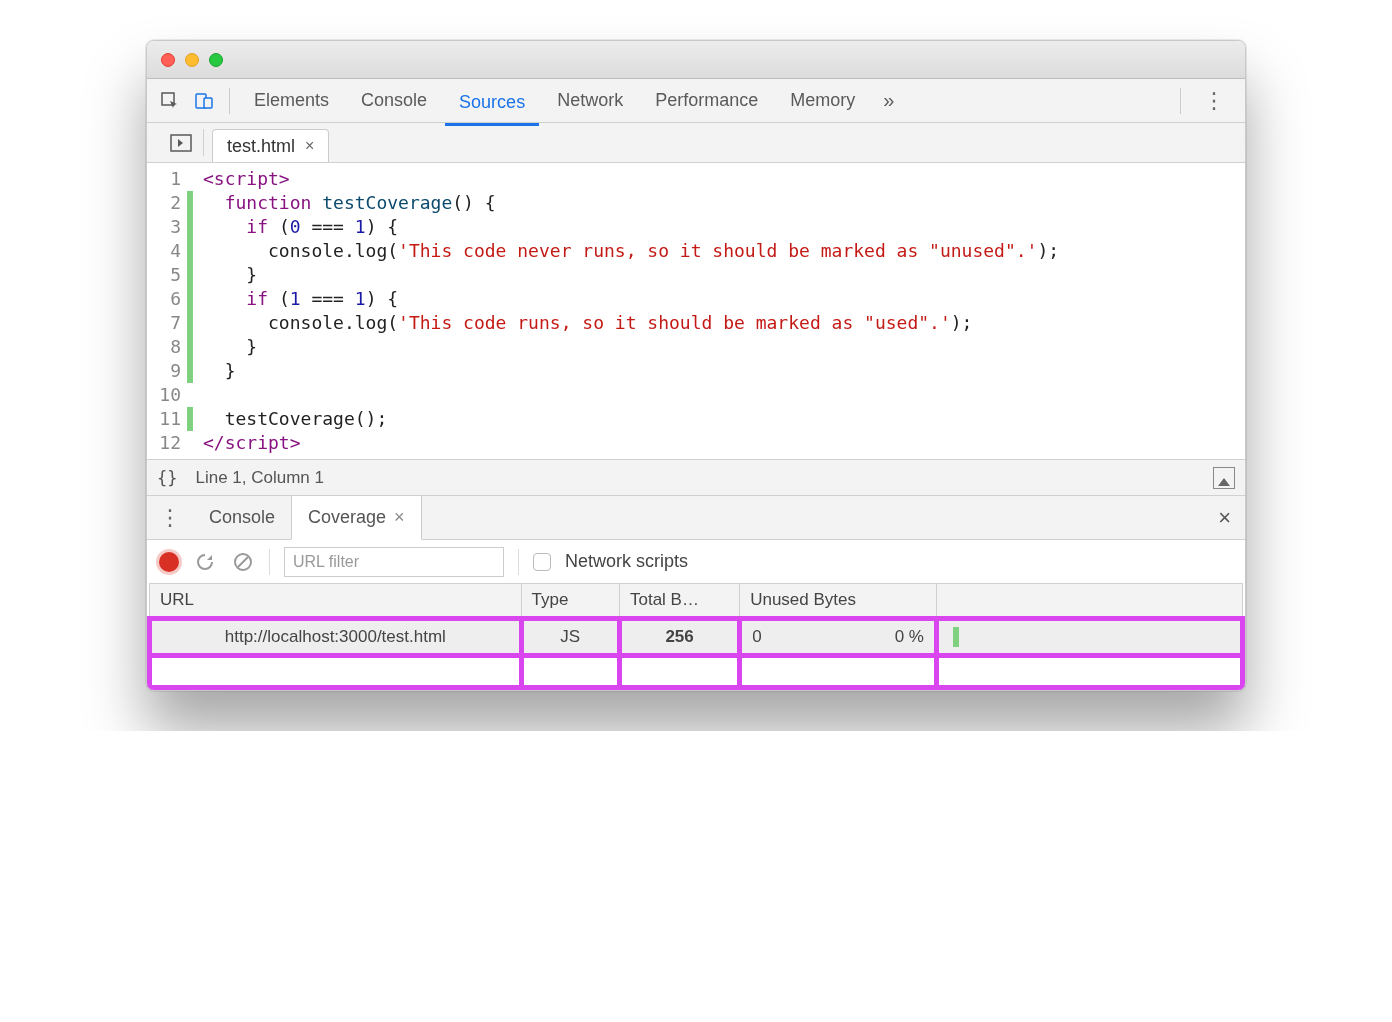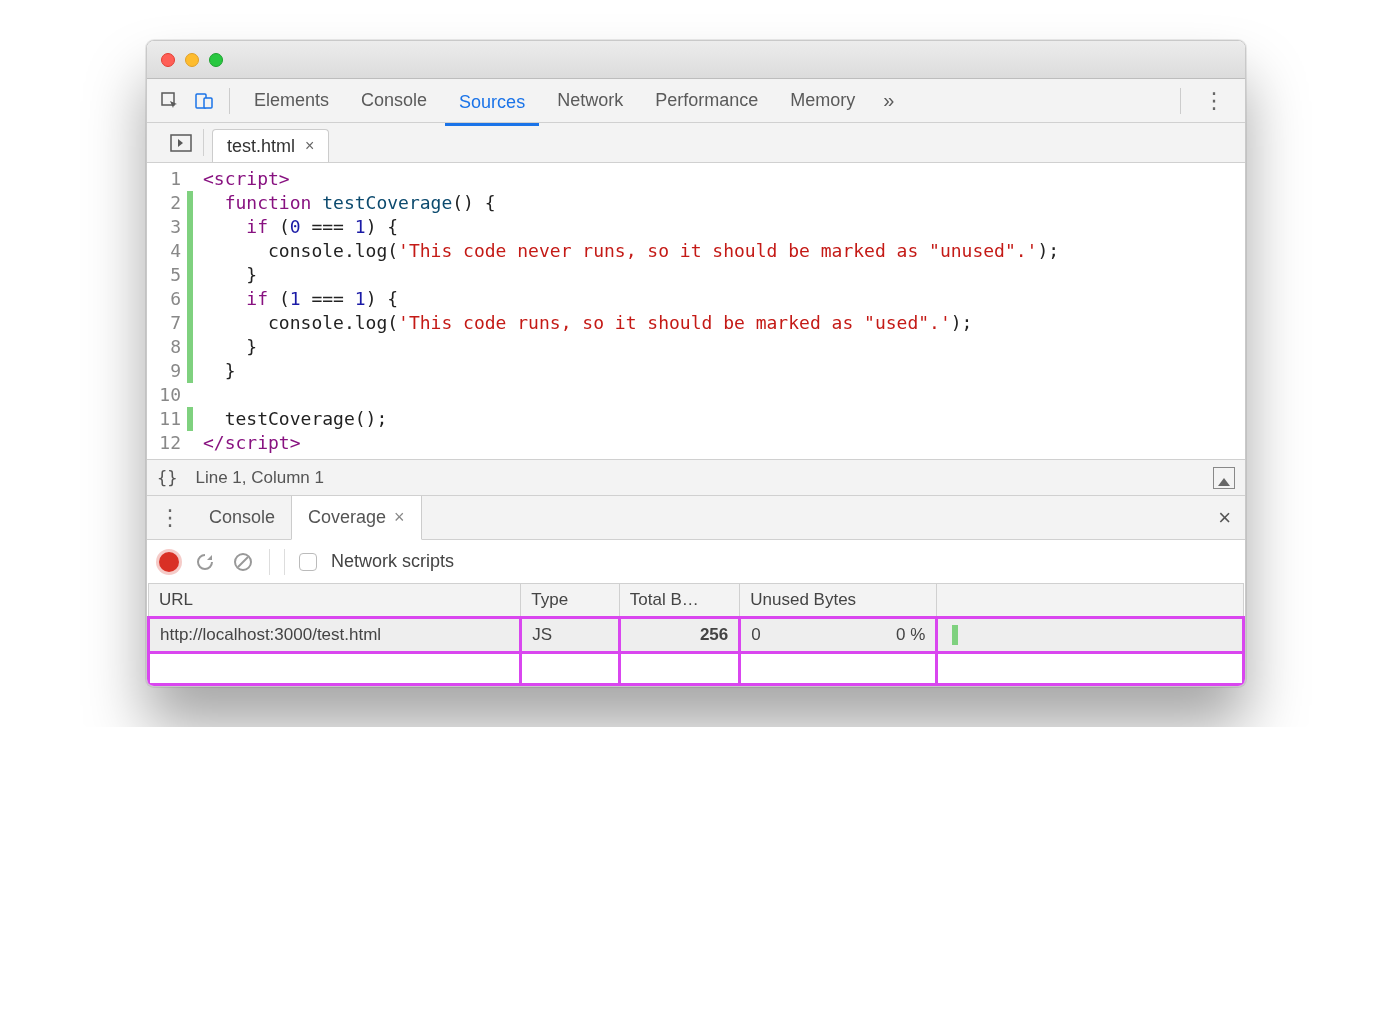--- a/index.html
+++ b/index.html
@@ -304,6 +304,7 @@
         </svg>
     </div>
     <div class="cov-sep"></div>
+    <input class="url-filter" placeholder="URL filter" style="">
     <div class="cov-sep"></div>
     <div class="chk"></div>
     <div class="cov-label">Network scripts</div>

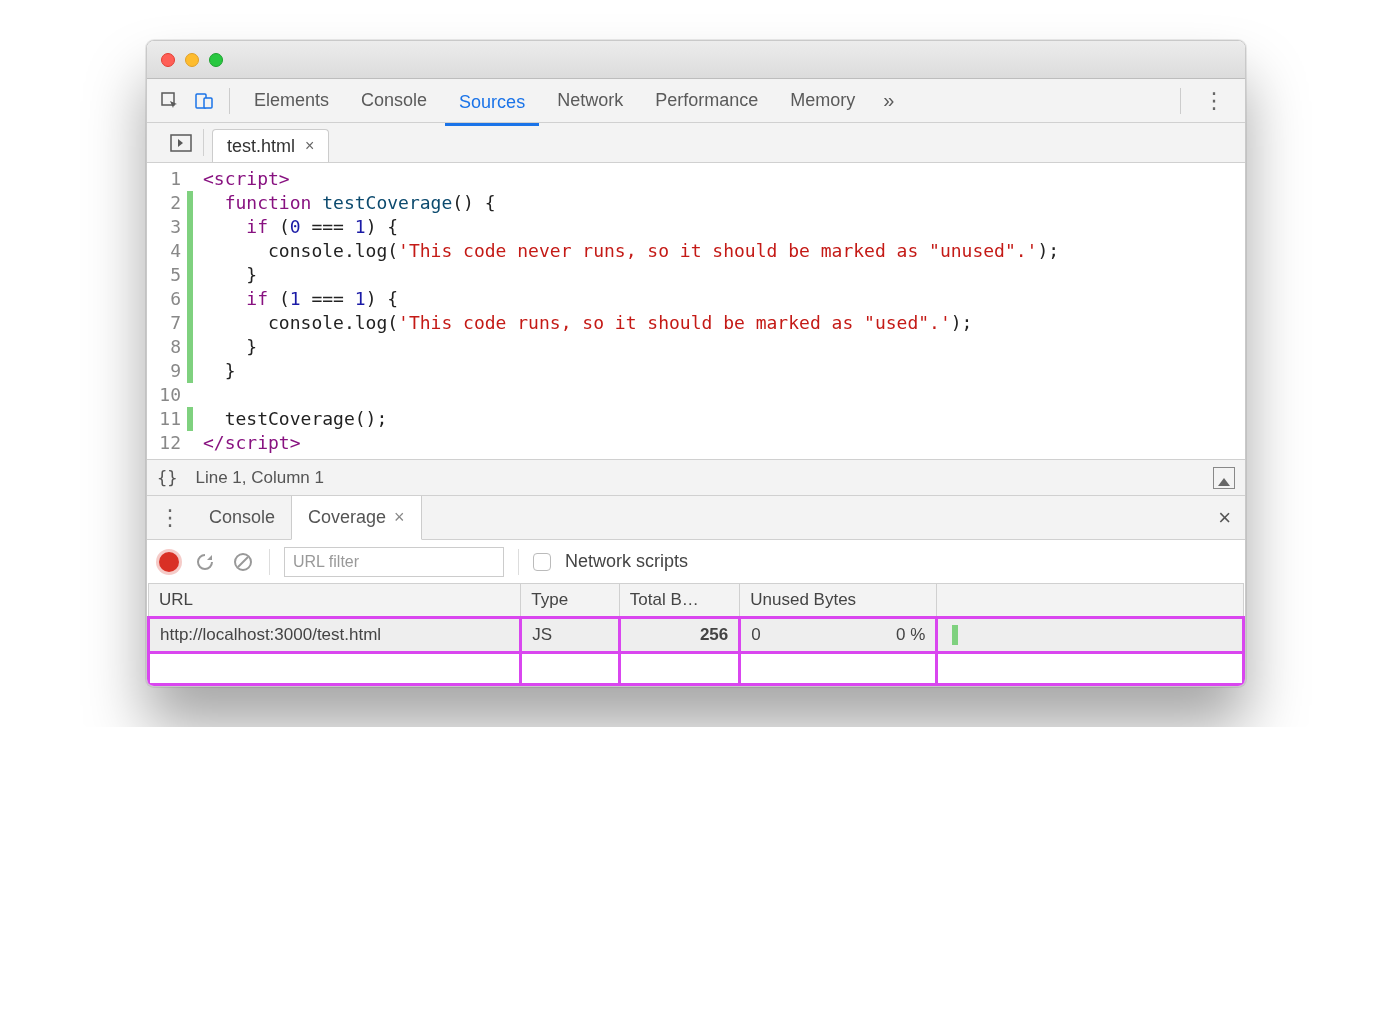--- a/index.html
+++ b/index.html
@@ -147,7 +147,7 @@
   .cov-label { font-size:18px; color:#444; }
   .cov-table { width:100%; border-collapse: collapse; font-size:17px; color:#444;}
   .cov-table th { text-align:left; font-weight:400; background:#f3f3f3; border:1px solid #d0d0d0; padding: 6px 10px; }
-  .cov-table td { border:3px solid #d946ef; padding: 6px 10px; background:#eeeeee; height:32px;}
+  .cov-table td { border:5px solid #d946ef; padding: 6px 10px; background:#eeeeee; height:32px;text-align:center;}
   .cov-table tr.empty td { background:#fff; }
   .num-cell { text-align: right; font-weight: bold; }
   .pct-wrap { display:flex; justify-content:space-between; gap:14px;}

